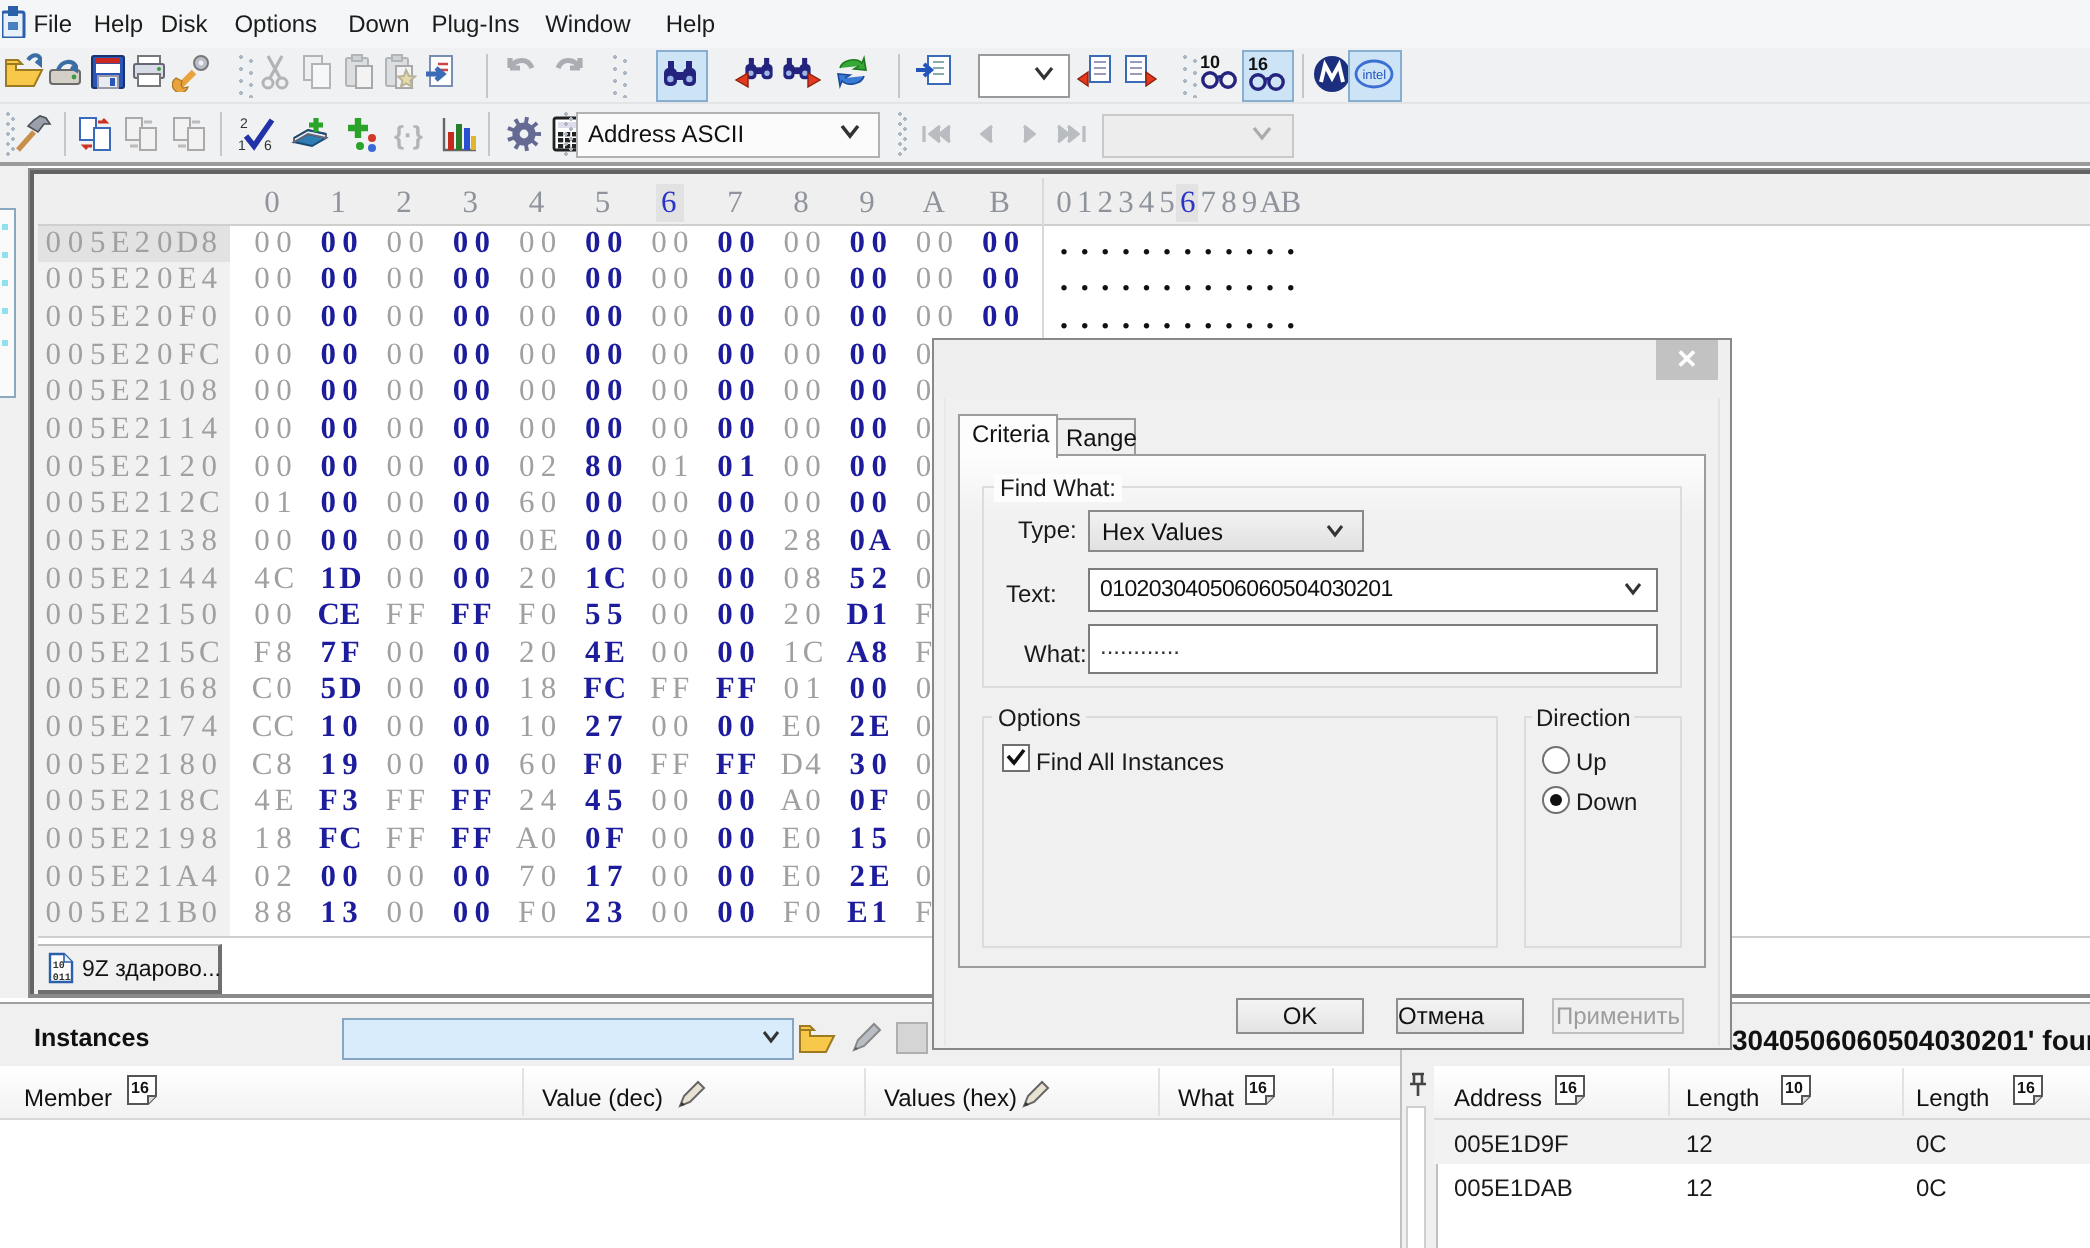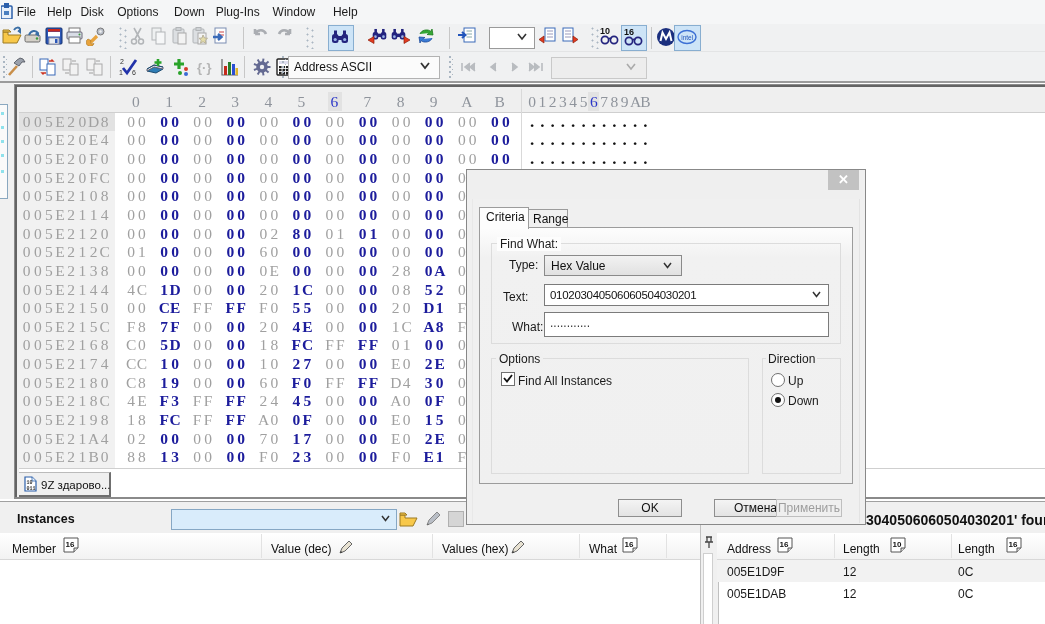--- a/index.html
+++ b/index.html
@@ -1263,7 +1263,7 @@
 <div class="ab" style="left:497px;top:237px;font-size:12px;color:#1a1a1a;background:#fdfdfd;padding:0 3px;">Find What:</div>
 <div class="ab" style="left:509px;top:258px;font-size:12px;color:#1a1a1a;">Type:</div>
 <div class="ab" style="left:544px;top:255px;width:136px;height:19px;background:linear-gradient(#f2f2f2,#e1e1e1);border:1px solid #8a8a8a;"></div>
-<div class="ab" style="left:551px;top:259px;font-size:12px;color:#111;">Hex Value</div>
+<div class="ab" style="left:551px;top:259px;font-size:12px;color:#111;">Hex Values</div>
 <svg class="ab" style="left:663px;top:262px" width="9" height="7" viewBox="0 0 9 7">
       <path d="M1 1 L4.5 5.5 L8 1" stroke="#333" stroke-width="1.5" fill="none"></path>
     </svg>

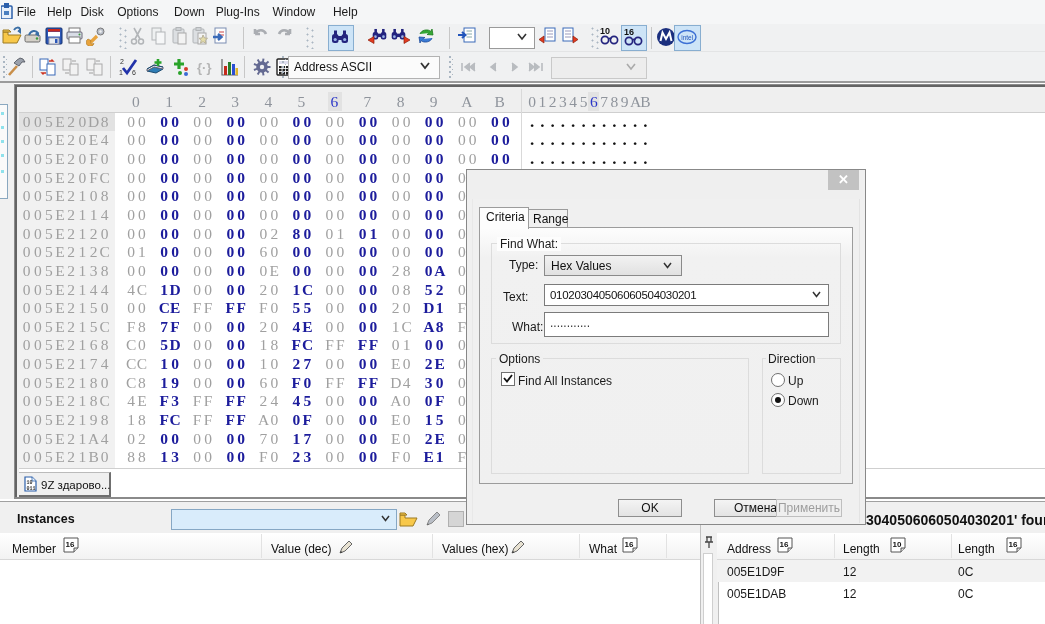--- a/index.html
+++ b/index.html
@@ -1291,7 +1291,7 @@
 <div class="ab" style="left:775px;top:397px;width:6px;height:6px;background:#111;border-radius:50%;"></div>
 <div class="ab" style="left:788px;top:394px;font-size:12px;color:#1a1a1a;">Down</div>
 <div class="ab" style="left:618px;top:499px;width:62px;height:16px;background:linear-gradient(#f4f4f4,#e3e3e3);border:1px solid #8e8e8e;color:#111;font-size:12px;text-align:center;line-height:16px;">OK</div>
-<div class="ab" style="left:714px;top:499px;width:62px;height:16px;background:linear-gradient(#f4f4f4,#e3e3e3);border:1px solid #8e8e8e;color:#111;font-size:12px;text-align:right;line-height:16px;">Отмена</div>
+<div class="ab" style="left:698px;top:499px;width:62px;height:16px;background:linear-gradient(#f4f4f4,#e3e3e3);border:1px solid #8e8e8e;color:#111;font-size:12px;text-align:left;line-height:16px;">Отмена</div>
 <div class="ab" style="left:776px;top:499px;width:64px;height:16px;background:#efefef;border:1px solid #bfbfbf;color:#9d9d9d;font-size:12px;text-align:center;line-height:16px;">Применить</div>
 </div>
 </body></html>

